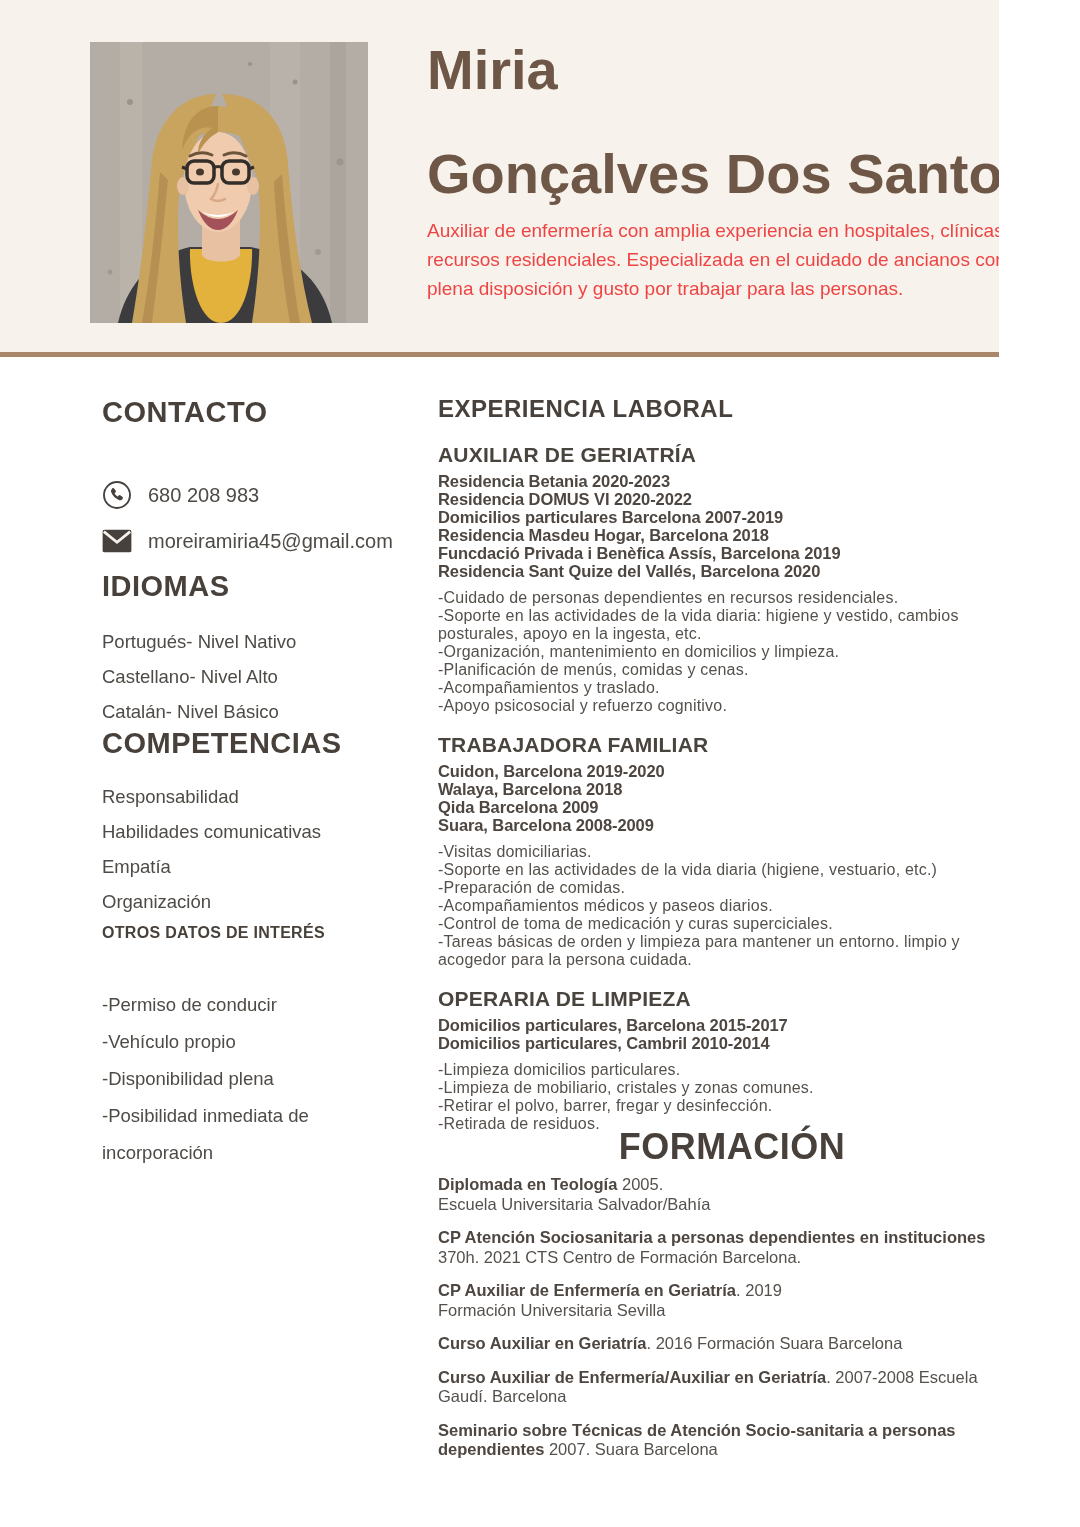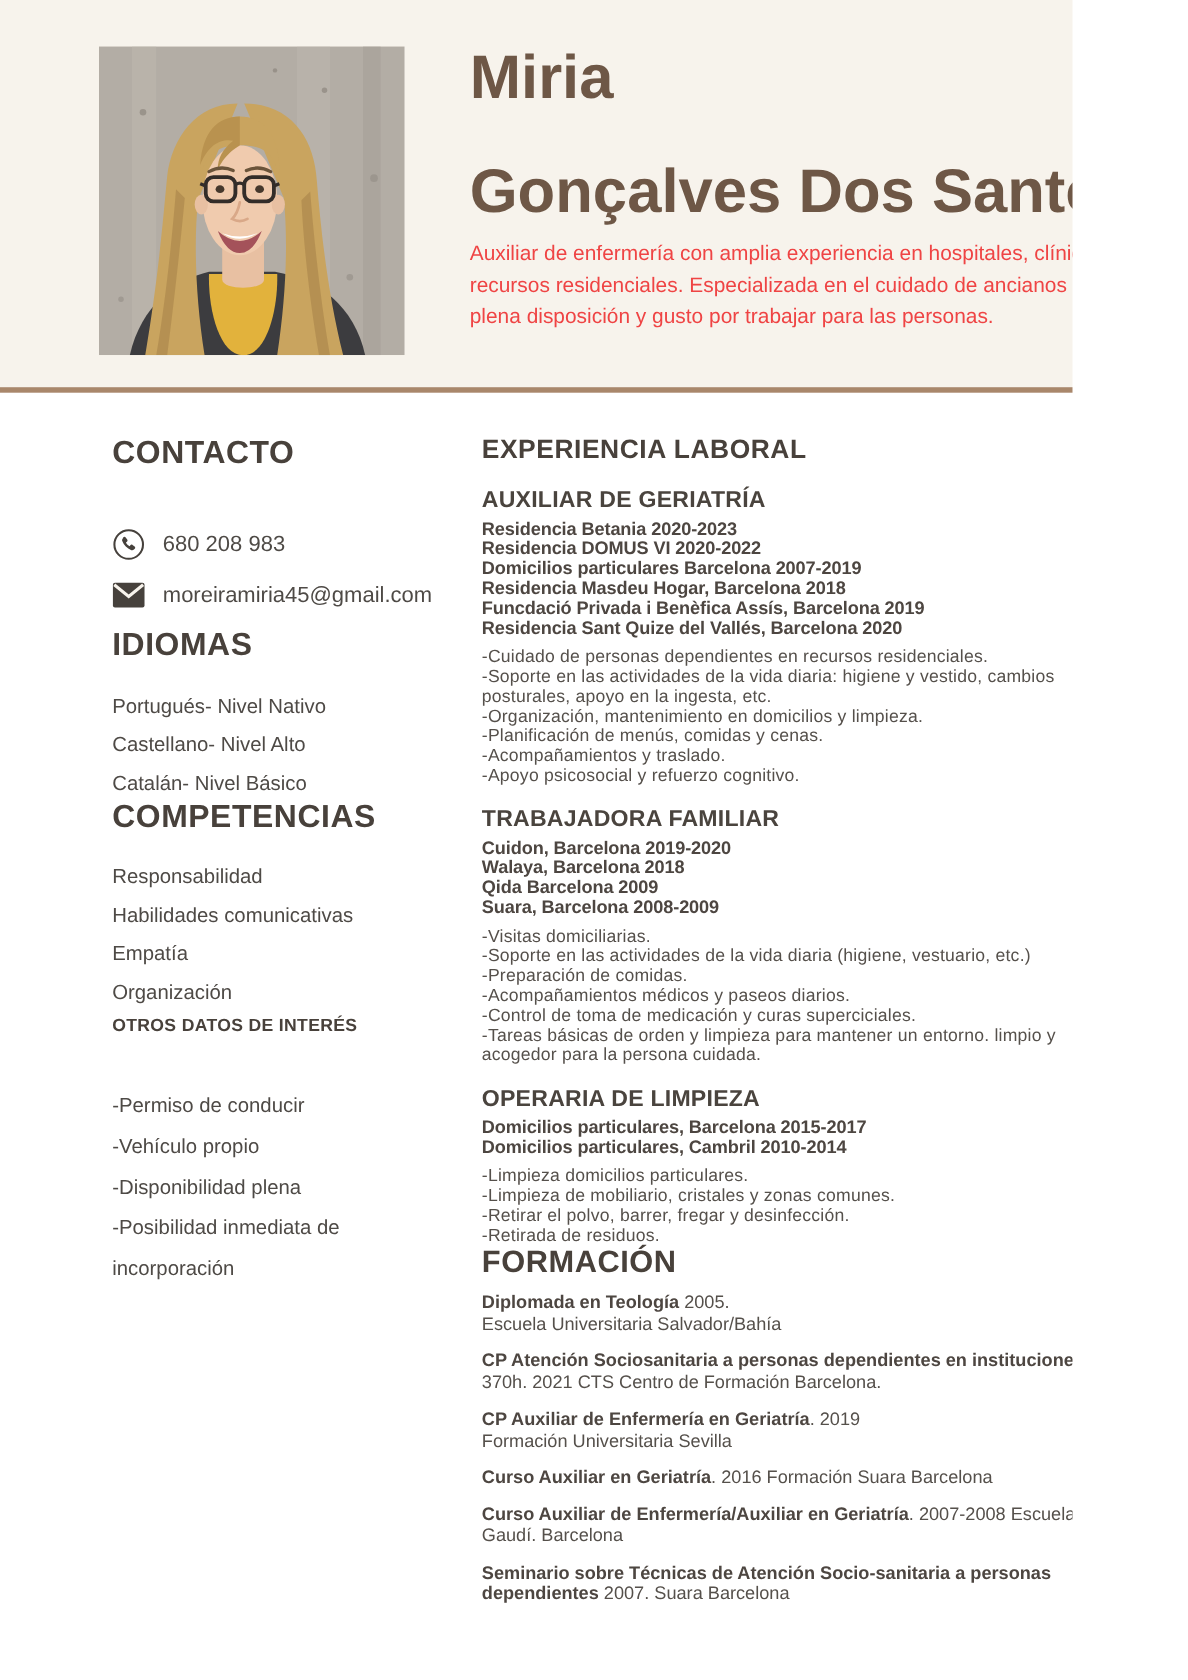--- a/index.html
+++ b/index.html
@@ -9,6 +9,7 @@
     background:#ffffff;
     font-family:"Liberation Sans", sans-serif;
     overflow:hidden;
+    padding-left:24px;
   }
   
   .header-band{position:absolute;top:0;left:0;width:1080px;height:352px;background:#f7f3ec;}

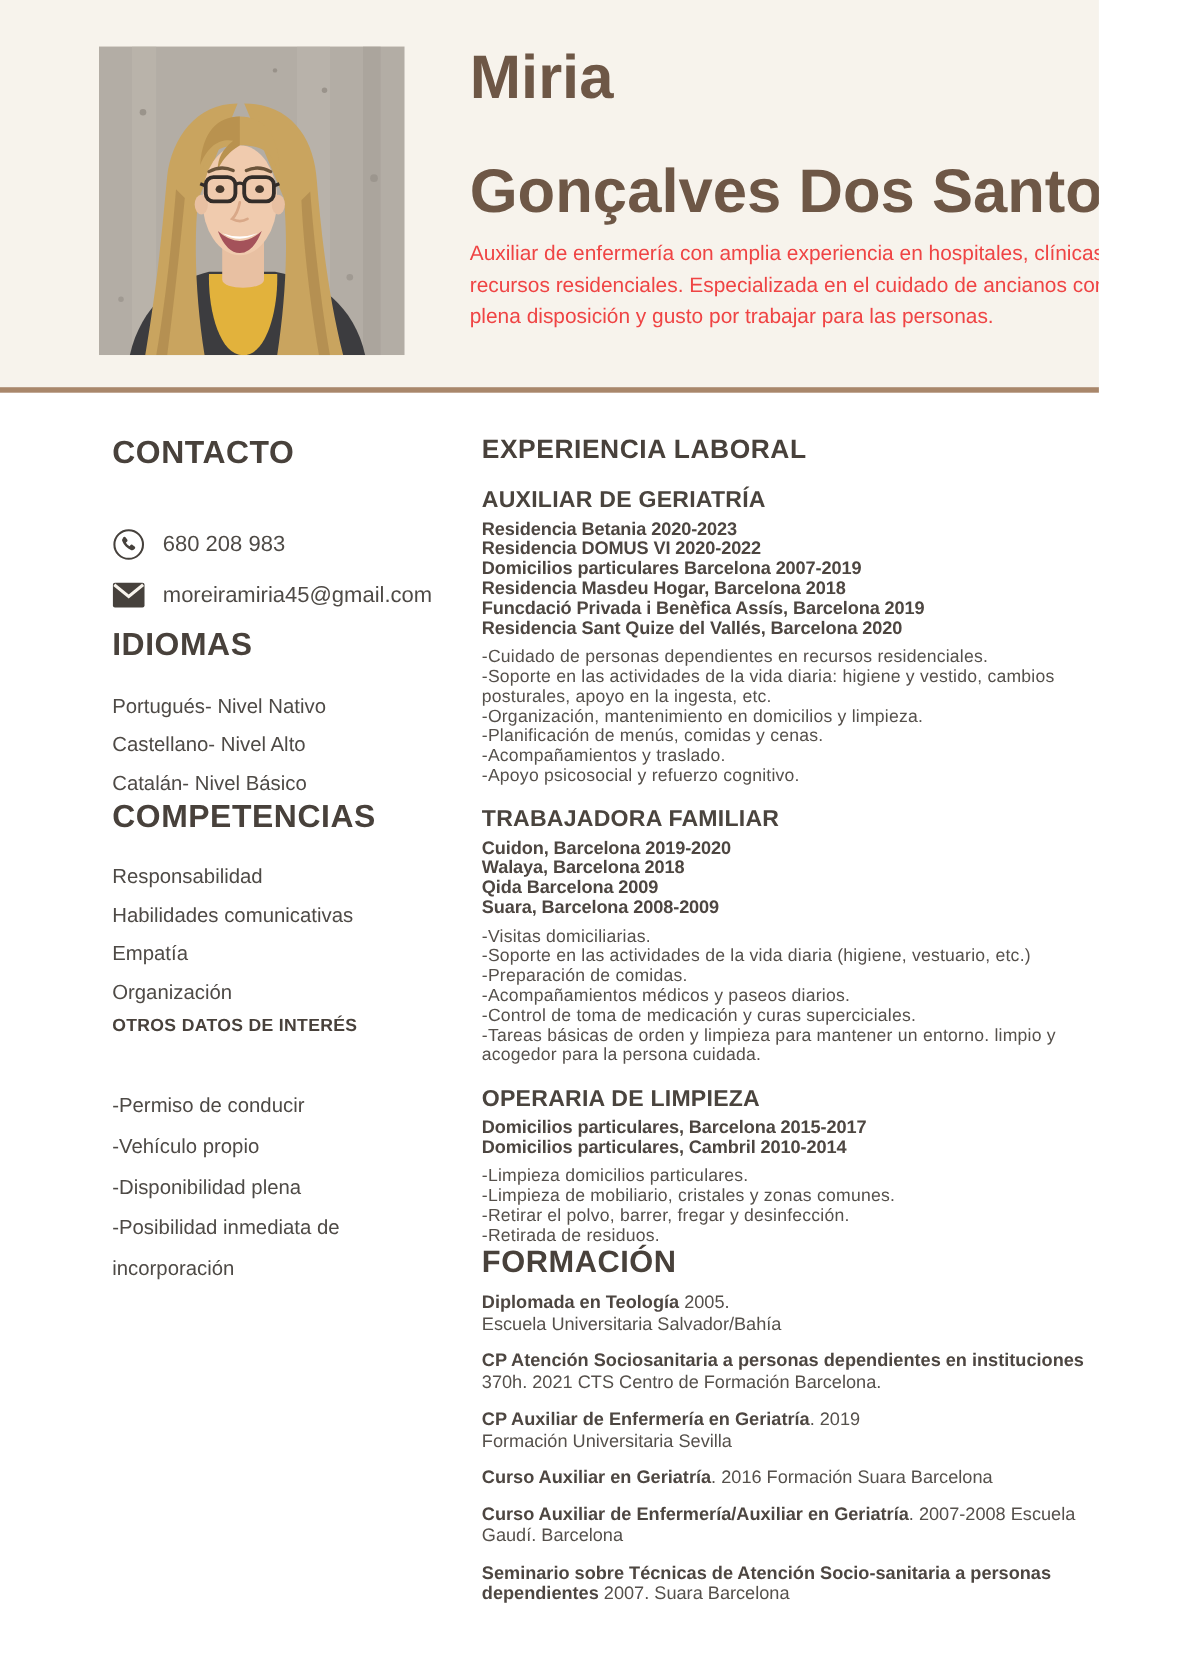--- a/index.html
+++ b/index.html
@@ -214,7 +214,7 @@
       <div>-Retirada de residuos.</div>
     </div>
 
-    <h3 class="sec edu-title" style="font-size:28px;">FORMACIÓN</h3>
+    <h3 class="sec edu-title" style="font-size:36px;text-align:center;">FORMACIÓN</h3>
 
     <div class="edu-entry">
       <div><b>Diplomada en Teología</b><span> 2005.</span></div>

